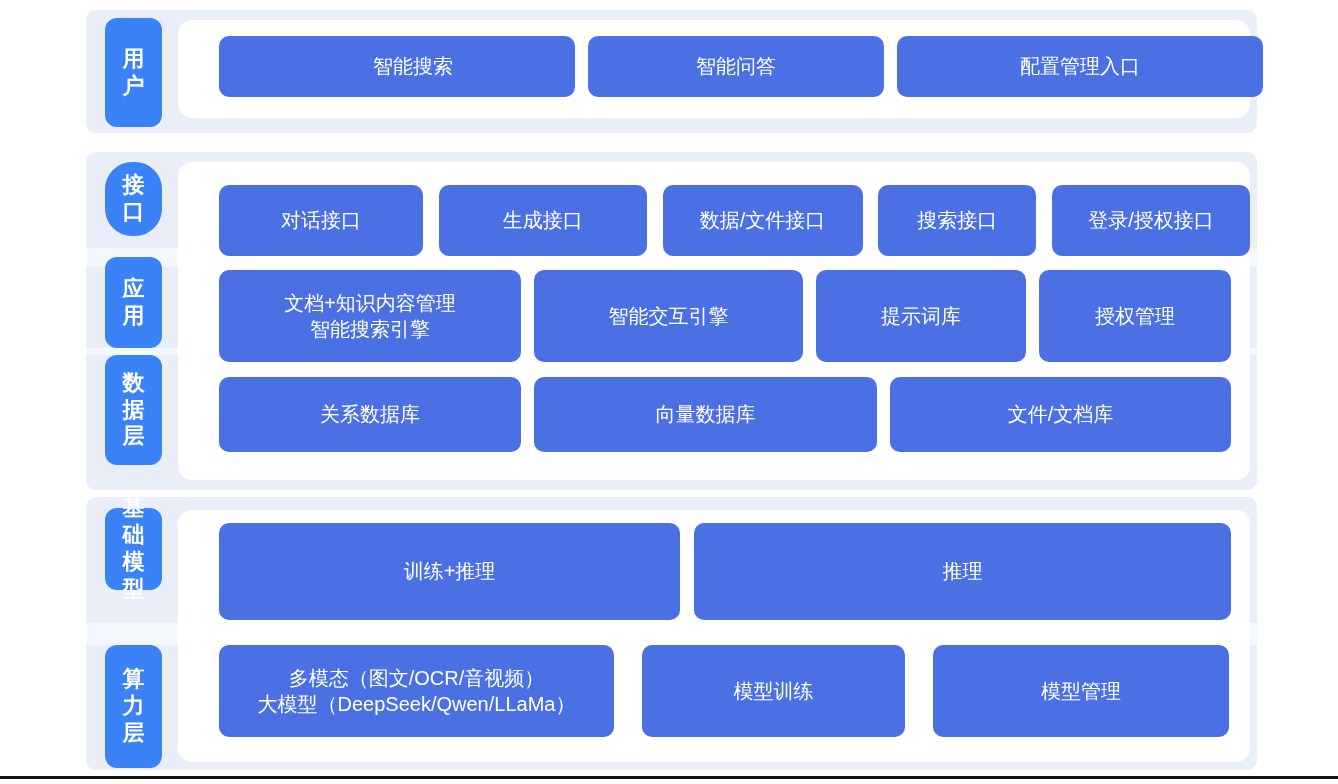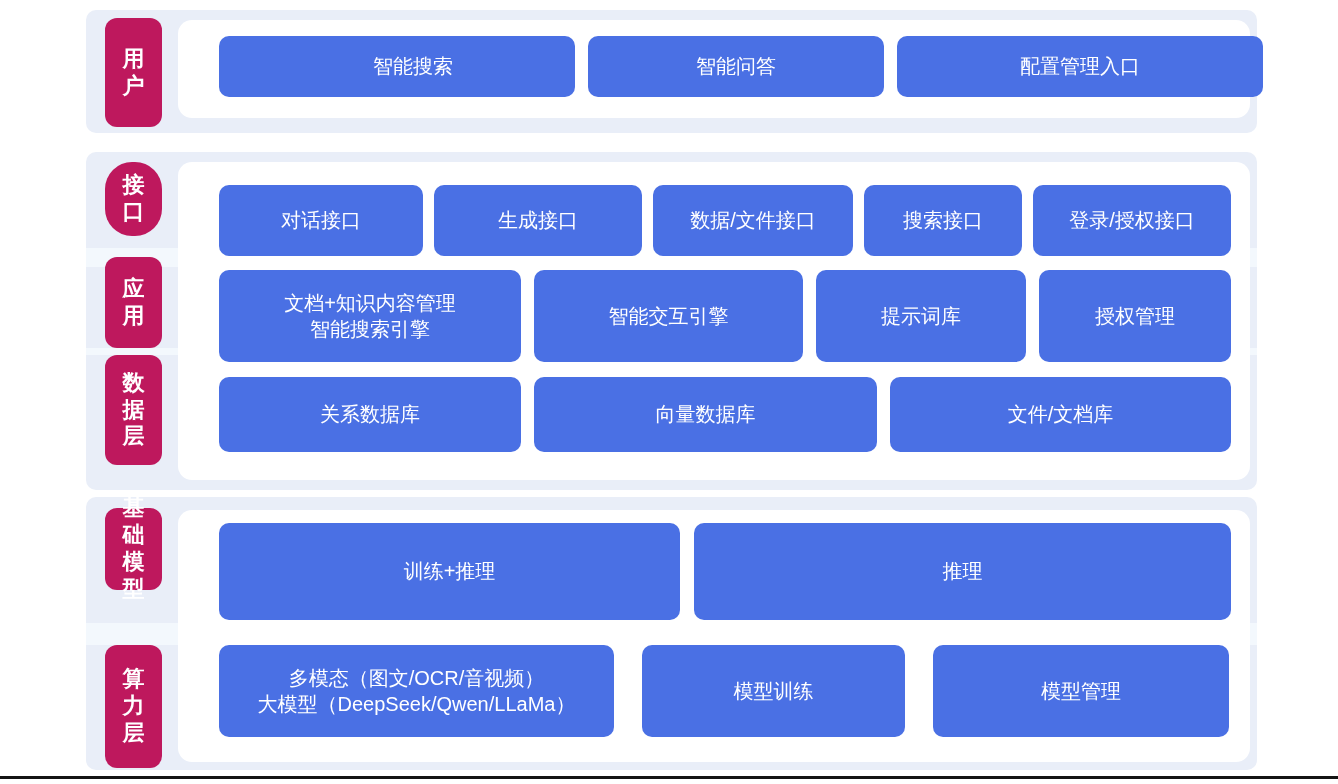--- a/index.html
+++ b/index.html
@@ -14,7 +14,7 @@
   .divider{position:absolute;left:0;width:100%;background:#f3f8fd;z-index:1;}
   .panel{position:absolute;left:92px;width:1072px;background:#ffffff;border-radius:14px;z-index:2;}
   .tab{
-    position:absolute;left:19px;width:57px;background:#be185d;border-radius:12px;z-index:3;
+    position:absolute;left:19px;width:57px;background:#3b82f6;border-radius:12px;z-index:3;
     display:flex;align-items:center;justify-content:center;color:#ffffff;font-weight:bold;font-size:22px;
   }
   .tab span{display:block;width:26px;text-align:center;word-break:break-all;line-height:1.22;}

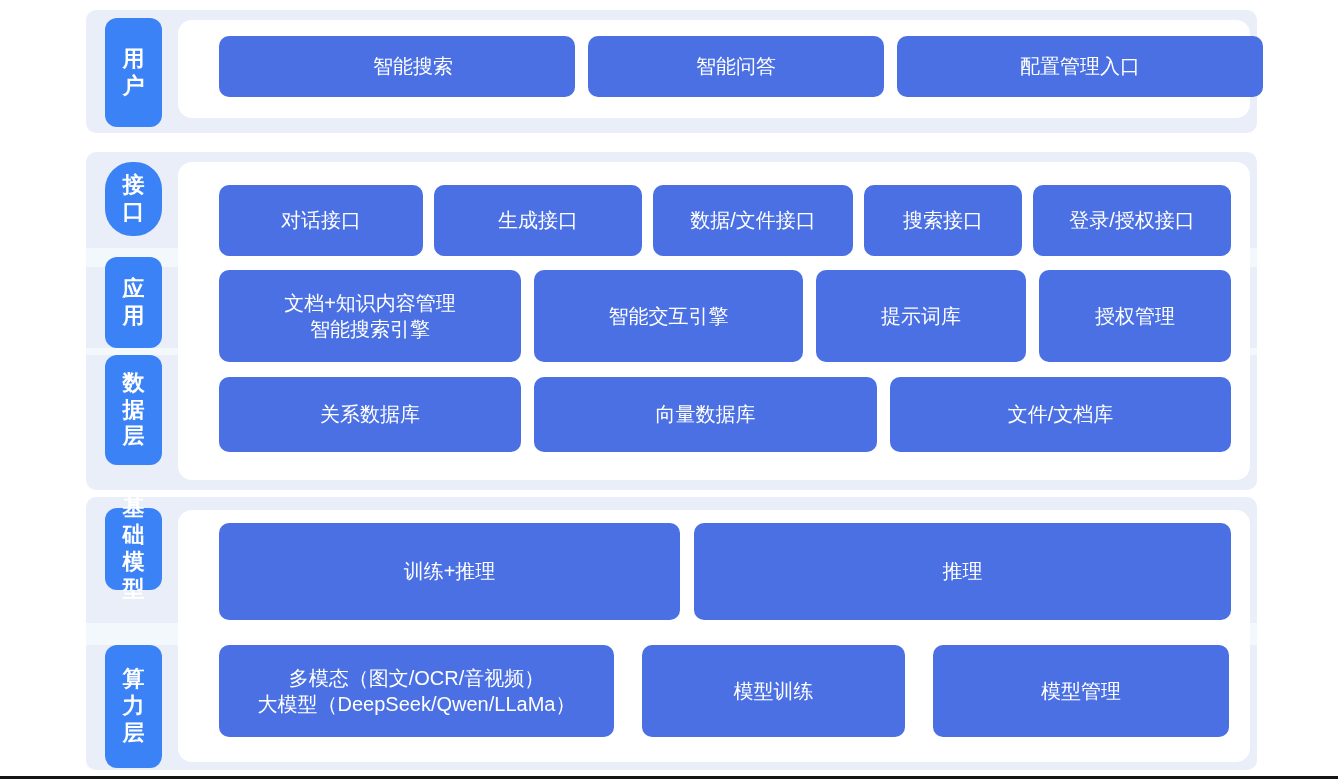--- a/index.html
+++ b/index.html
@@ -48,7 +48,7 @@
     <div class="divider" style="top:96px;height:19px;"></div>
     <div class="divider" style="top:196px;height:7px;"></div>
     <div class="panel" style="top:10px;height:318px;">
-      <div class="row" style="margin-top:23px;gap:11px;">
+      <div class="row" style="margin-top:23px;gap:11px;justify-content:space-between;">
         <div class="box" style="width:204px;height:71px;">对话接口</div>
         <div class="box" style="width:208px;height:71px;">生成接口</div>
         <div class="box" style="width:200px;height:71px;">数据/文件接口</div>

